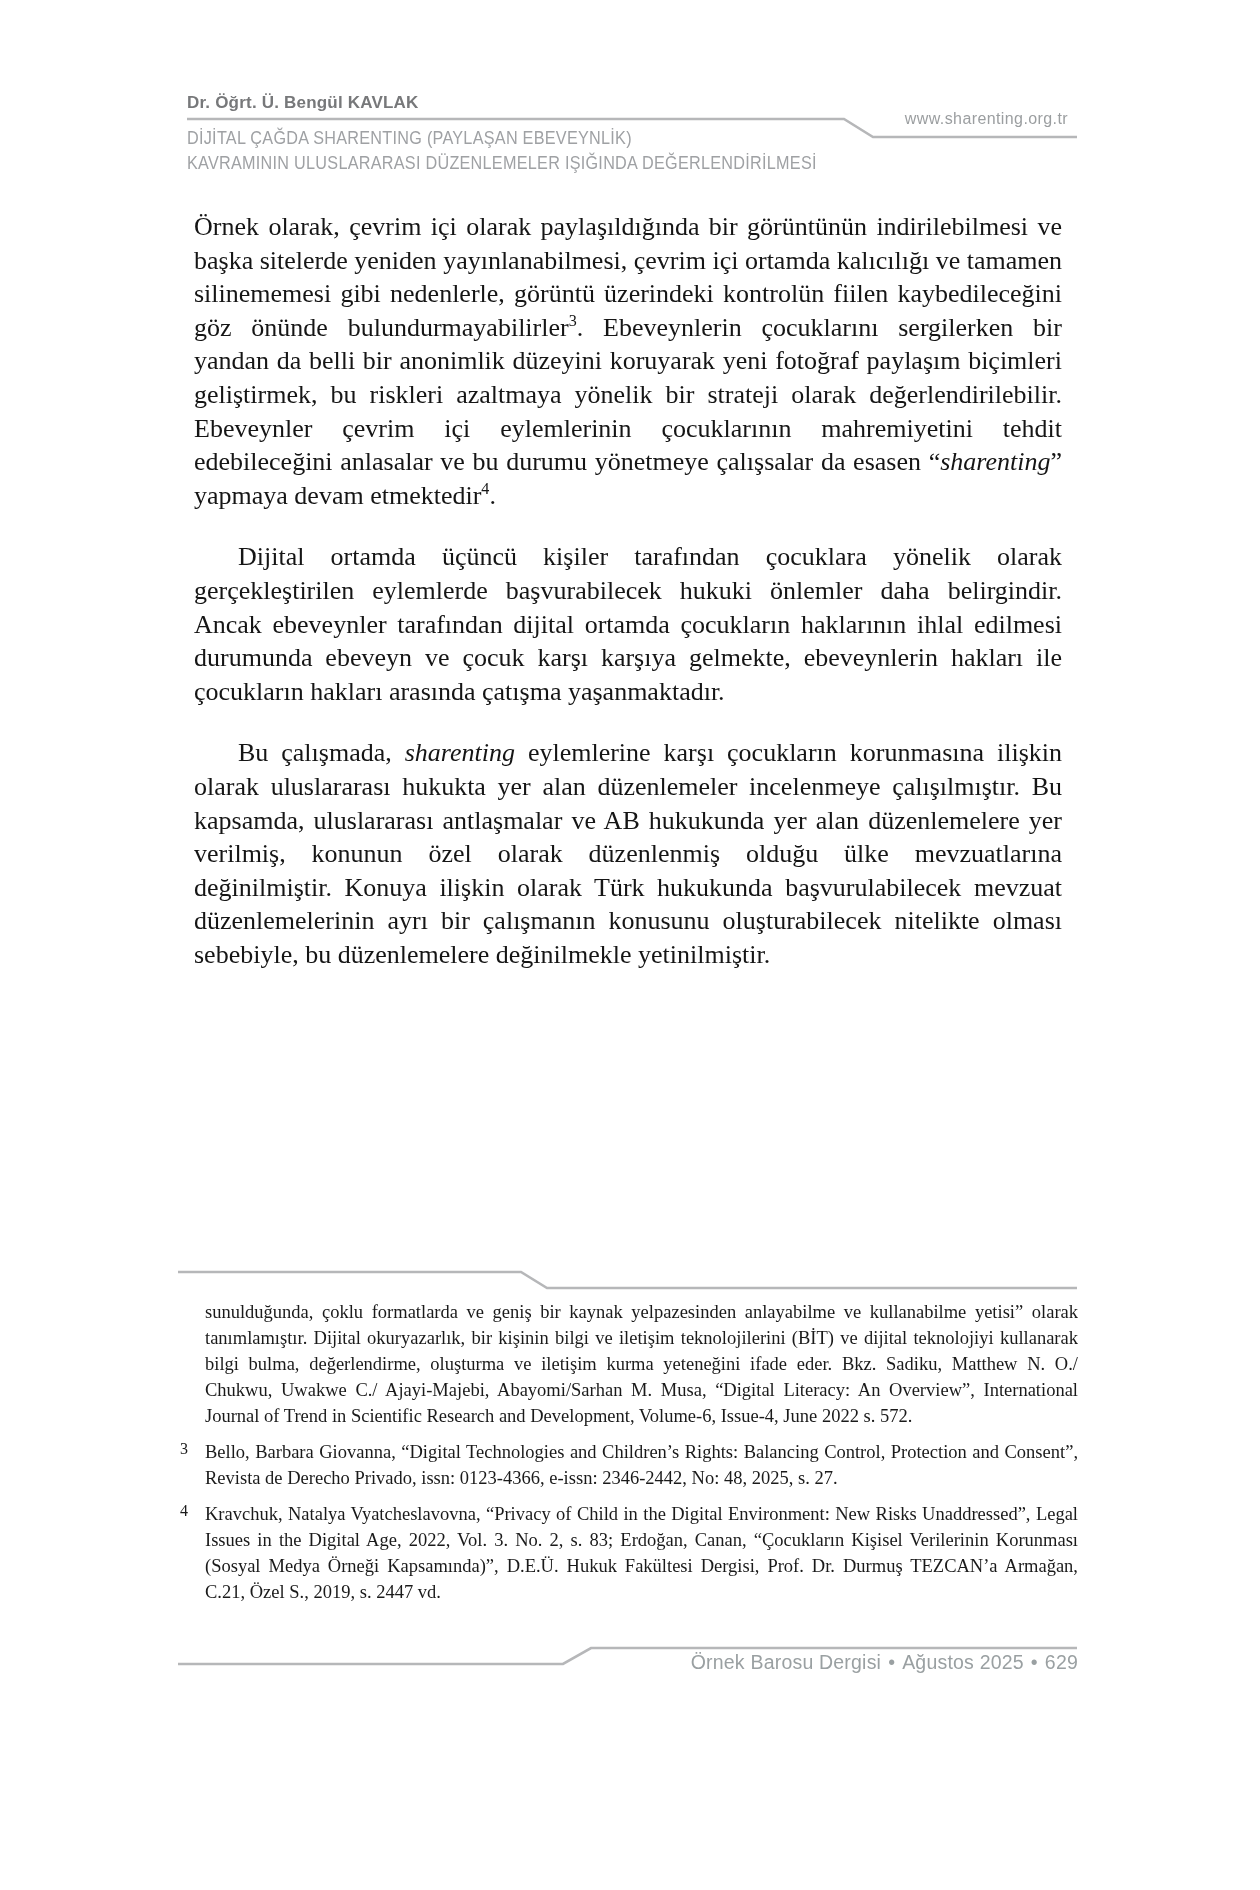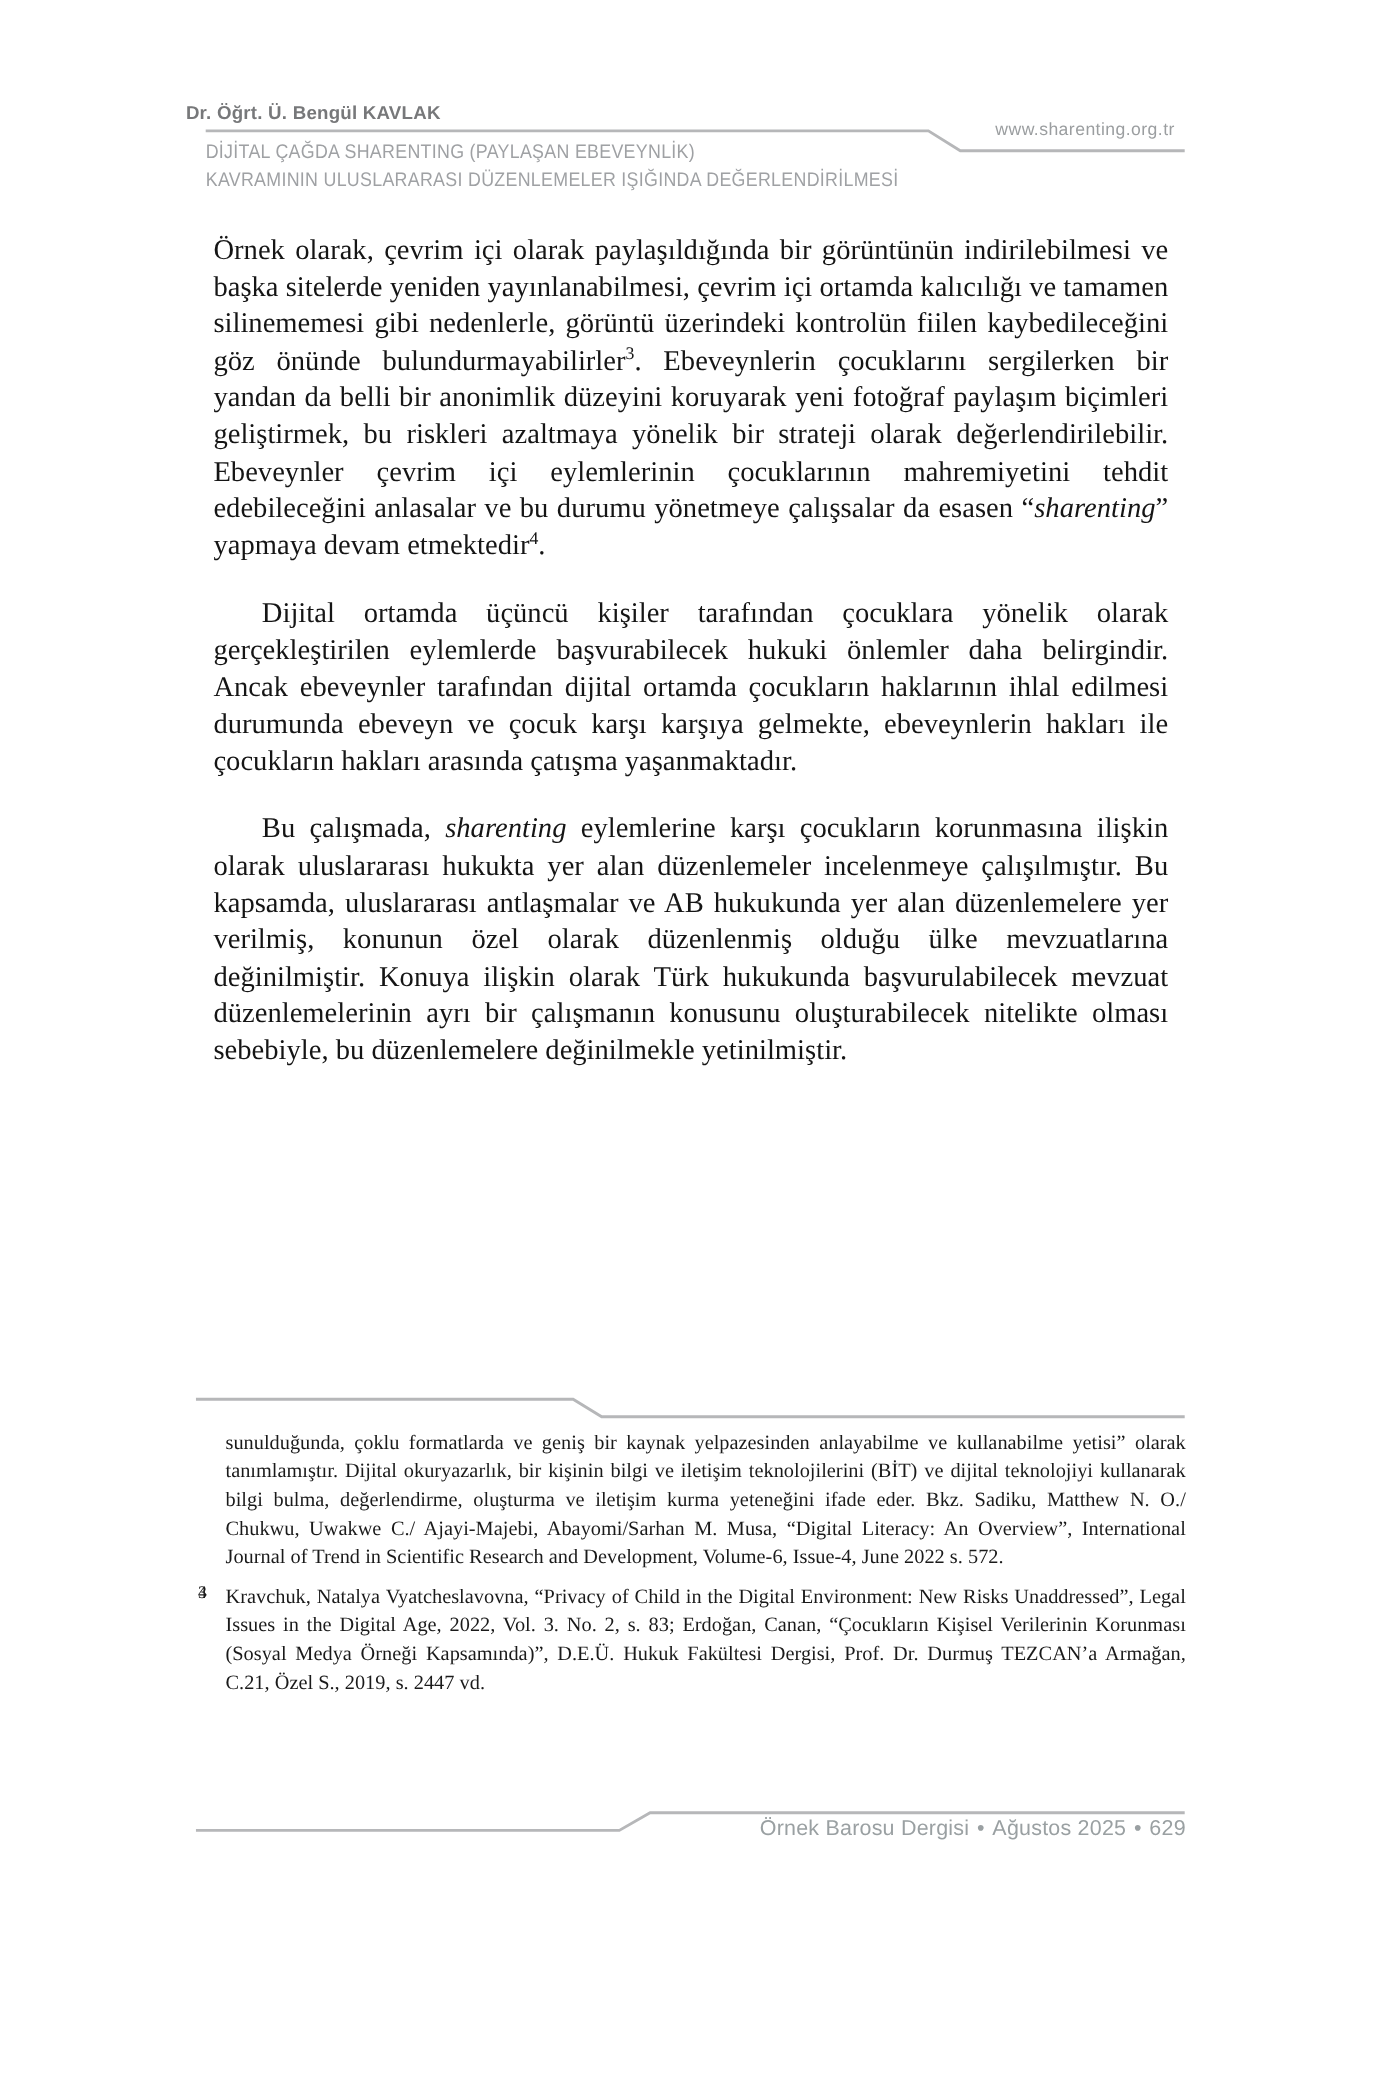--- a/index.html
+++ b/index.html
@@ -14,7 +14,7 @@
 
   
   .author {
-    position:absolute; left:169px; top:93px;
+    position:absolute; left:187px; top:93px;
     font-family:"Liberation Sans", sans-serif;
     font-weight:bold; font-size:17px; color:#77787a; letter-spacing:.2px;
     white-space:nowrap;

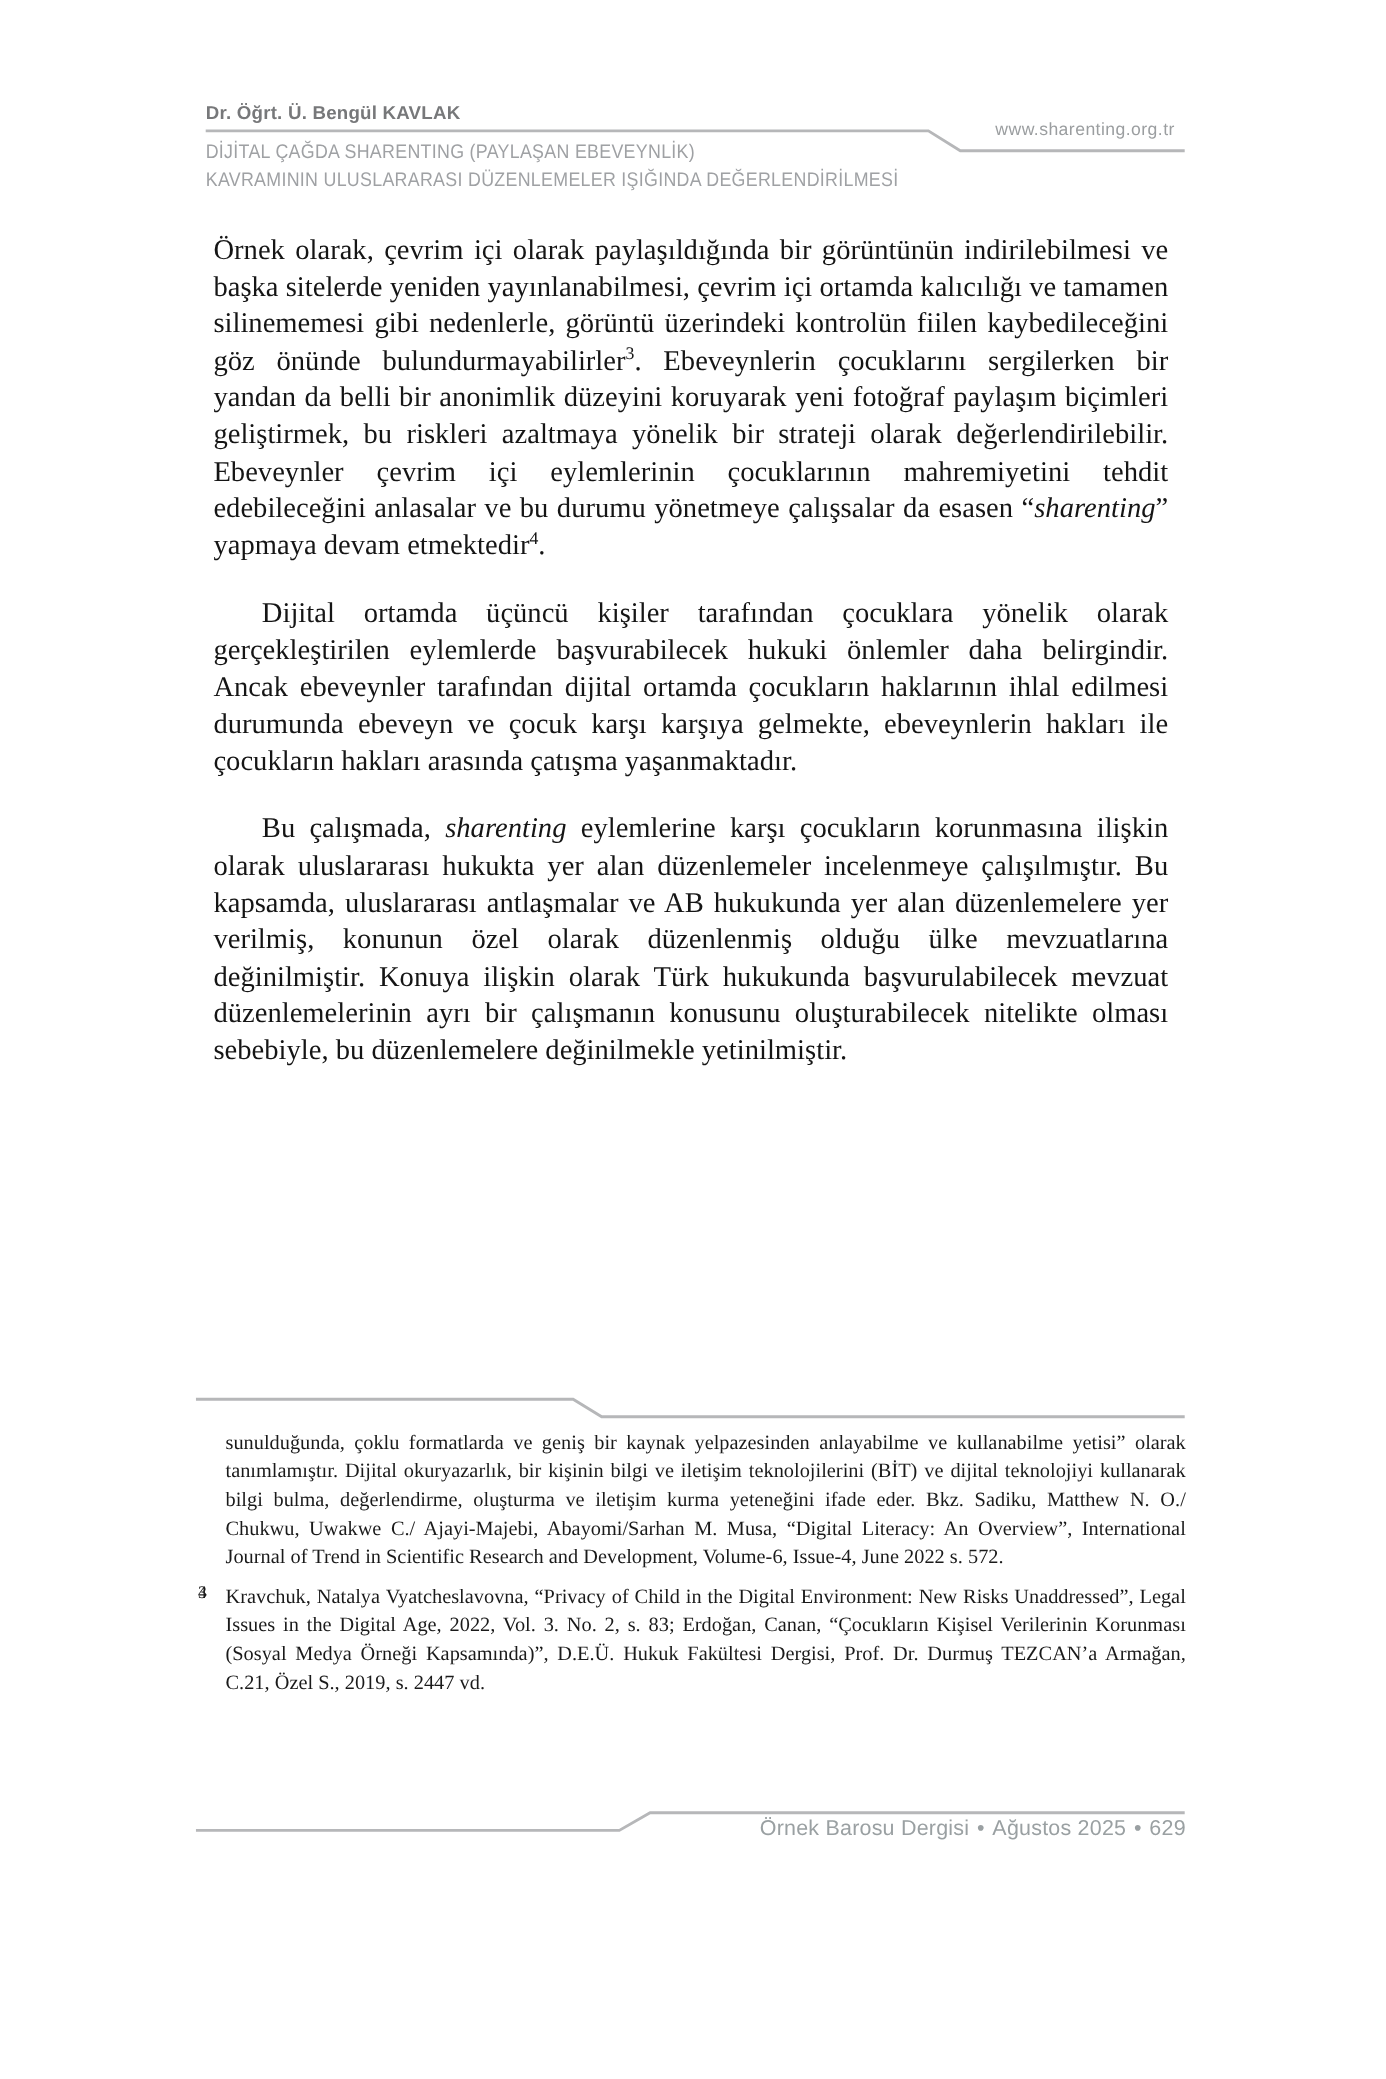--- a/index.html
+++ b/index.html
@@ -109,6 +109,7 @@
     </div>
     <div class="fn">
       <span class="fn-num">3</span>
+      <span>Bello, Barbara Giovanna, “Digital Technologies and Children’s Rights: Balancing Control, Protection and Consent”, Revista de Derecho Privado, issn: 0123-4366, e-issn: 2346-2442, No: 48, 2025, s. 27.</span>
     </div>
     <div class="fn">
       <span class="fn-num">4</span>

